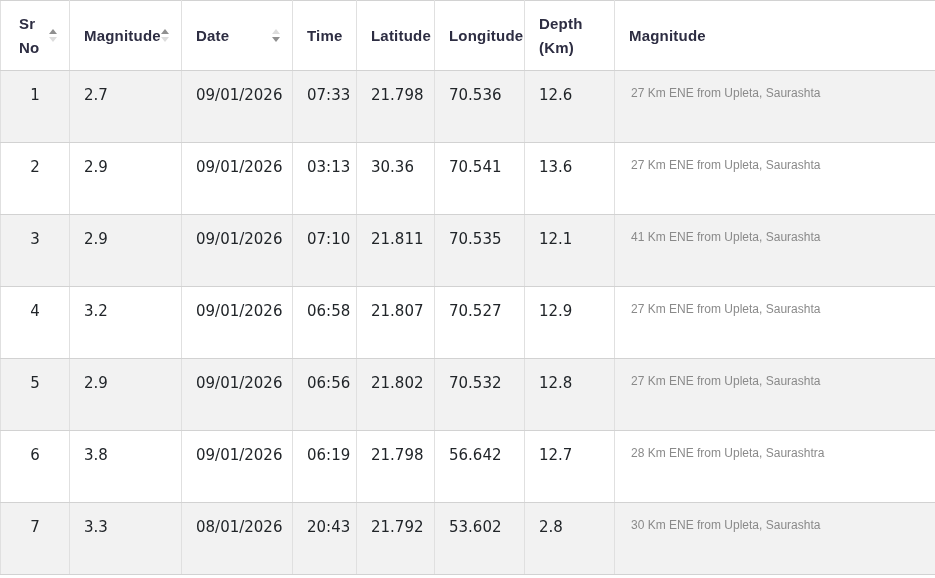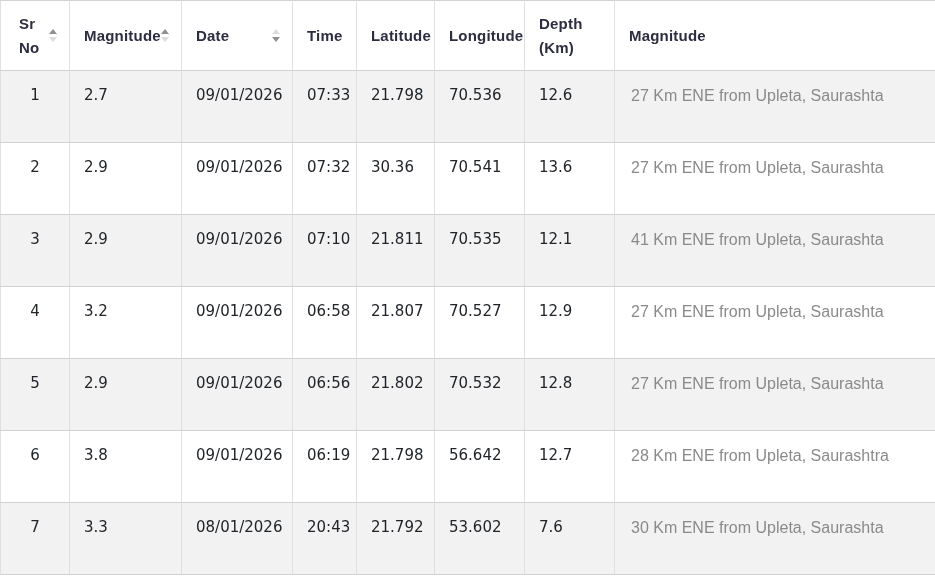--- a/index.html
+++ b/index.html
@@ -85,7 +85,7 @@
   td.col-location {
     color: #8a8a8a;
     font-family: "Liberation Sans", sans-serif;
-    font-size: 16px;
+    font-size: 12px;
     padding-left: 16px;
   }
 </style>

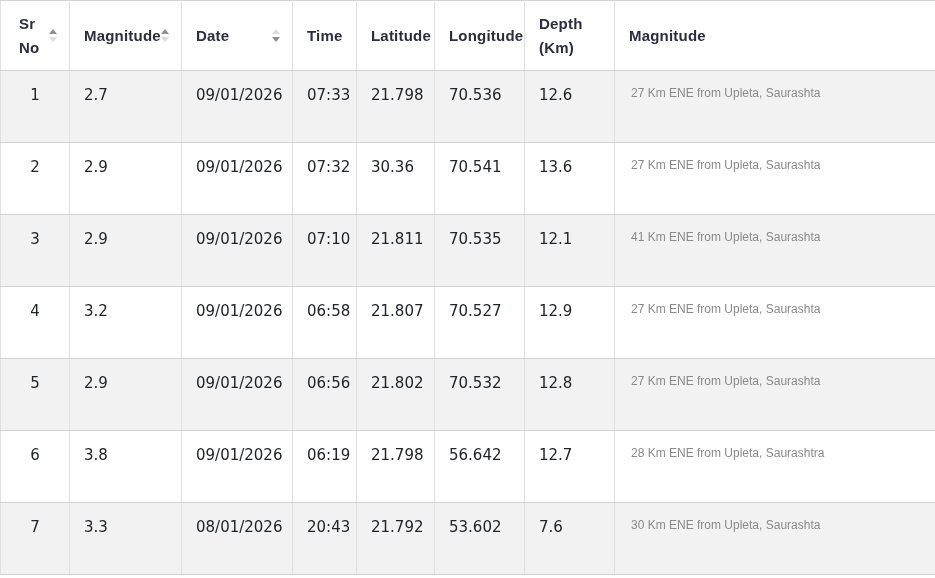--- a/index.html
+++ b/index.html
@@ -175,7 +175,7 @@
           <td class="col-sr_no">2</td>
           <td class="col-magnitude">2.9</td>
           <td class="col-date">09/01/2026</td>
-          <td class="col-time">07:32</td>
+          <td class="col-time">03:13</td>
           <td class="col-latitude">30.36</td>
           <td class="col-longitude">70.541</td>
           <td class="col-depth">13.6</td>

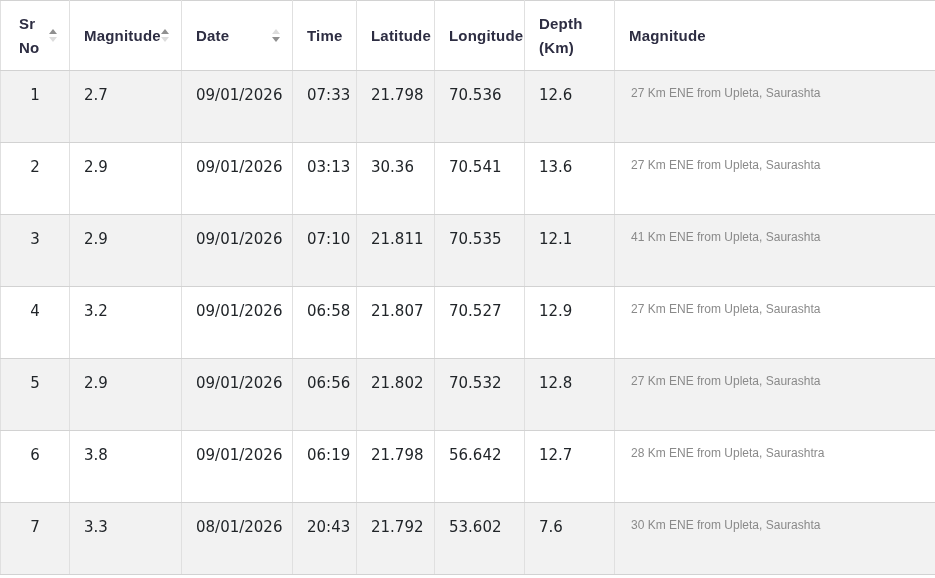--- a/index.html
+++ b/index.html
@@ -228,7 +228,7 @@
           <td class="col-time">20:43</td>
           <td class="col-latitude">21.792</td>
           <td class="col-longitude">53.602</td>
-          <td class="col-depth">7.6</td>
+          <td class="col-depth">2.8</td>
           <td class="col-location">30 Km ENE from Upleta, Saurashta</td>
         </tr>
       </tbody>

